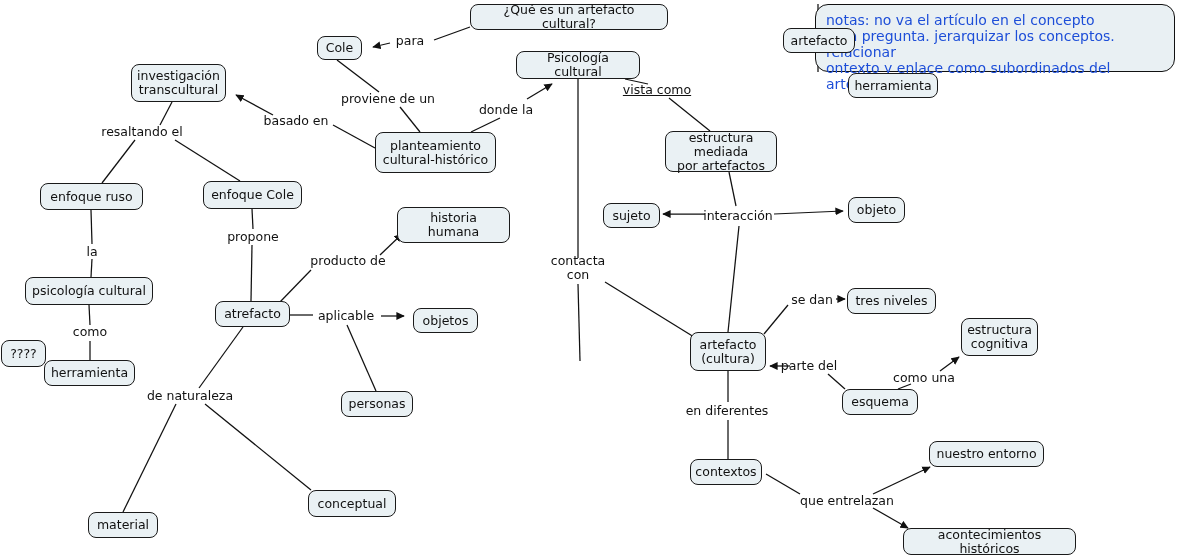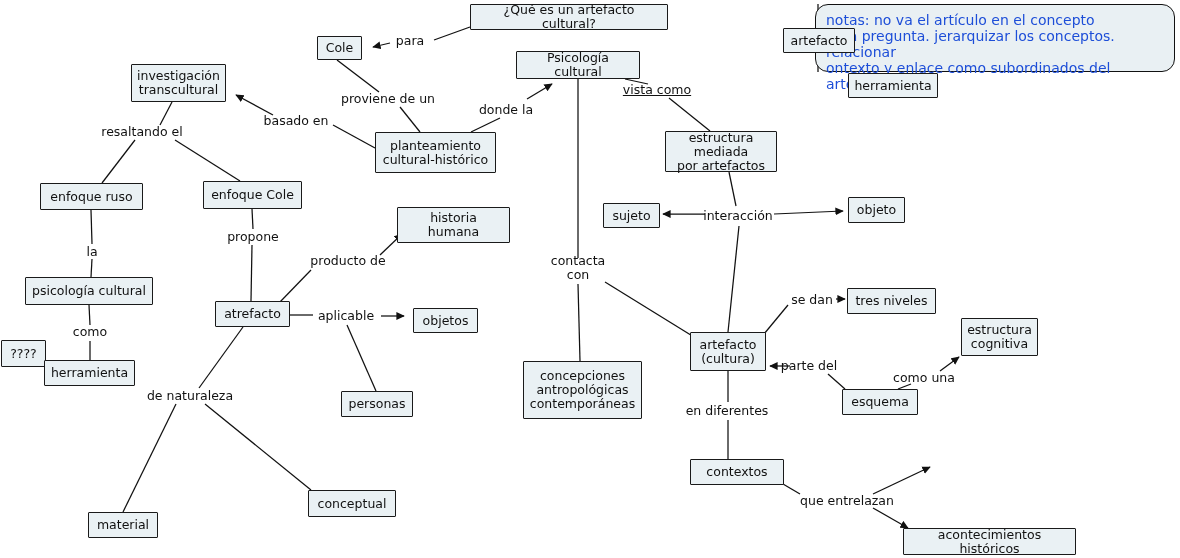--- a/index.html
+++ b/index.html
@@ -11,7 +11,7 @@
     box-sizing:border-box;
     background:#eaf1f4;
     border:1.3px solid #1a1a1a;
-    border-radius:1px;
+    border-radius:8px;
     display:flex;
     align-items:center;
     justify-content:center;

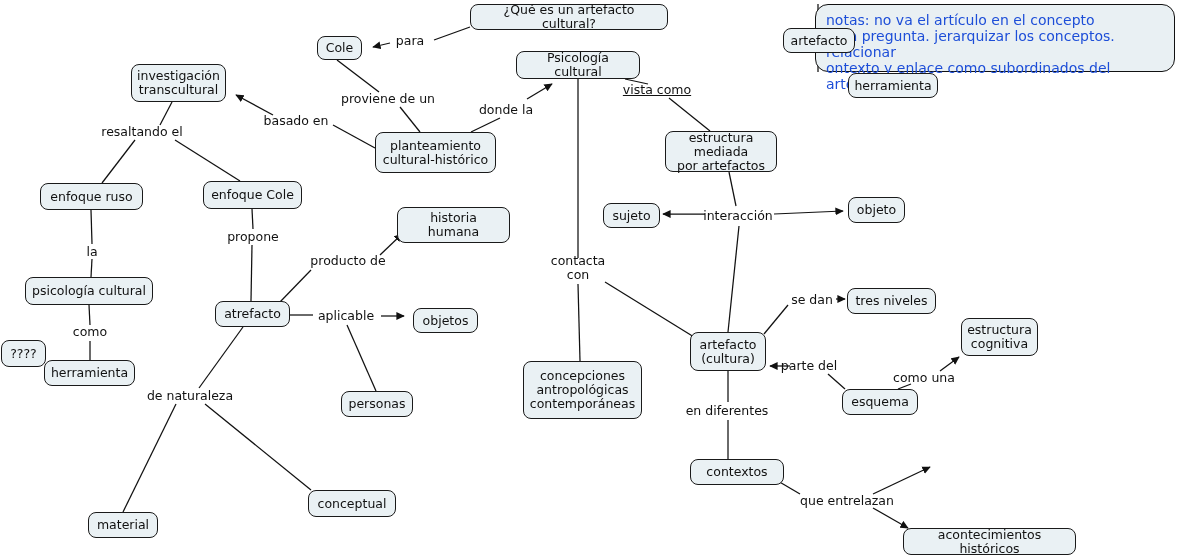--- a/index.html
+++ b/index.html
@@ -162,9 +162,6 @@
   <div class="node" style="left:44px;top:360px;width:91px;height:26px;">herramienta</div>
   <div class="node" style="left:690px;top:332px;width:76px;height:39px;">artefacto
 (cultura)</div>
-  <div class="node" style="left:523px;top:361px;width:119px;height:58px;">concepciones
-antropológicas
-contemporáneas</div>
   <div class="node" style="left:341px;top:391px;width:72px;height:26px;">personas</div>
   <div class="node" style="left:842px;top:389px;width:76px;height:26px;">esquema</div>
   <div class="node" style="left:690px;top:459px;width:94px;height:26px;">contextos</div>

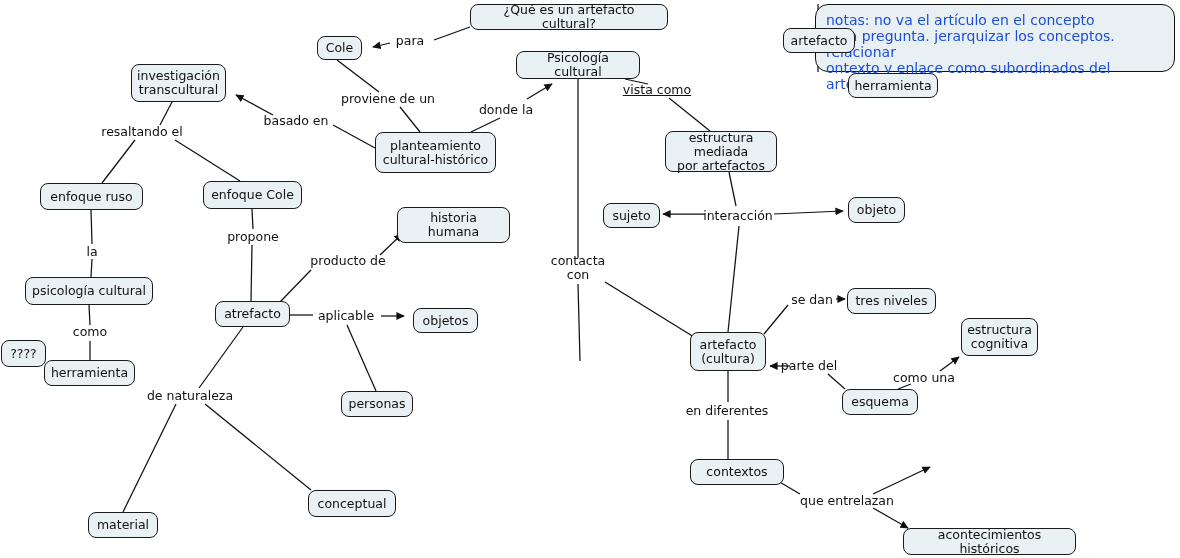--- a/index.html
+++ b/index.html
@@ -164,6 +164,7 @@
 (cultura)</div>
   <div class="node" style="left:341px;top:391px;width:72px;height:26px;">personas</div>
   <div class="node" style="left:842px;top:389px;width:76px;height:26px;">esquema</div>
+  <div class="node" style="left:929px;top:441px;width:115px;height:26px;">nuestro entorno</div>
   <div class="node" style="left:690px;top:459px;width:94px;height:26px;">contextos</div>
   <div class="node" style="left:308px;top:490px;width:88px;height:27px;">conceptual</div>
   <div class="node" style="left:88px;top:512px;width:70px;height:26px;">material</div>

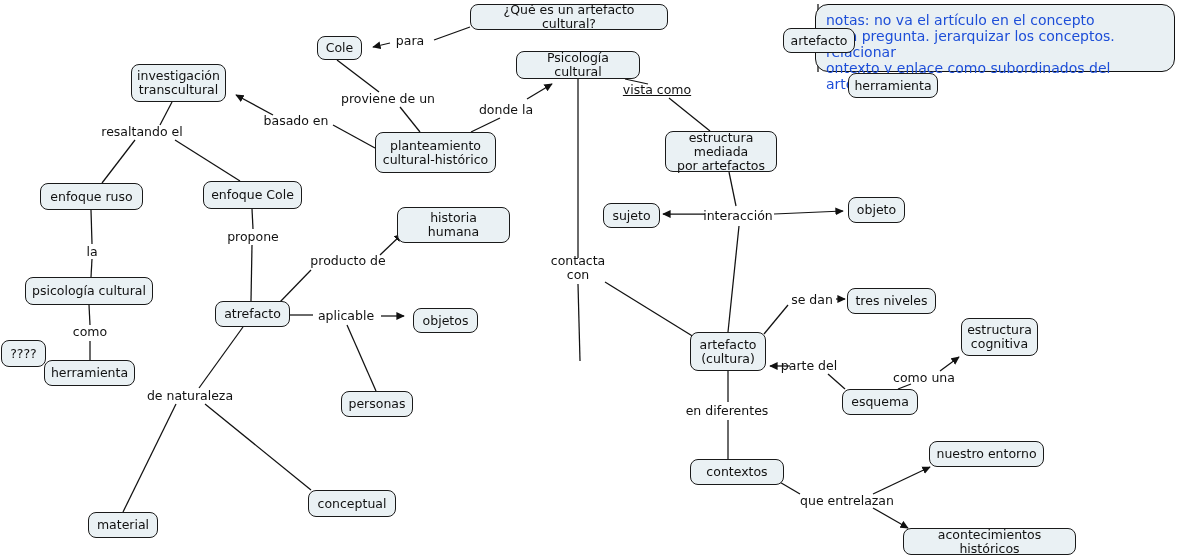--- a/index.html
+++ b/index.html
@@ -165,7 +165,7 @@
   <div class="node" style="left:341px;top:391px;width:72px;height:26px;">personas</div>
   <div class="node" style="left:842px;top:389px;width:76px;height:26px;">esquema</div>
   <div class="node" style="left:929px;top:441px;width:115px;height:26px;">nuestro entorno</div>
-  <div class="node" style="left:690px;top:459px;width:94px;height:26px;">contextos</div>
+  <div class="node" style="left:690px;top:459px;width:72px;height:26px;">contextos</div>
   <div class="node" style="left:308px;top:490px;width:88px;height:27px;">conceptual</div>
   <div class="node" style="left:88px;top:512px;width:70px;height:26px;">material</div>
   <div class="node" style="left:903px;top:528px;width:173px;height:27px;">acontecimientos históricos</div>

